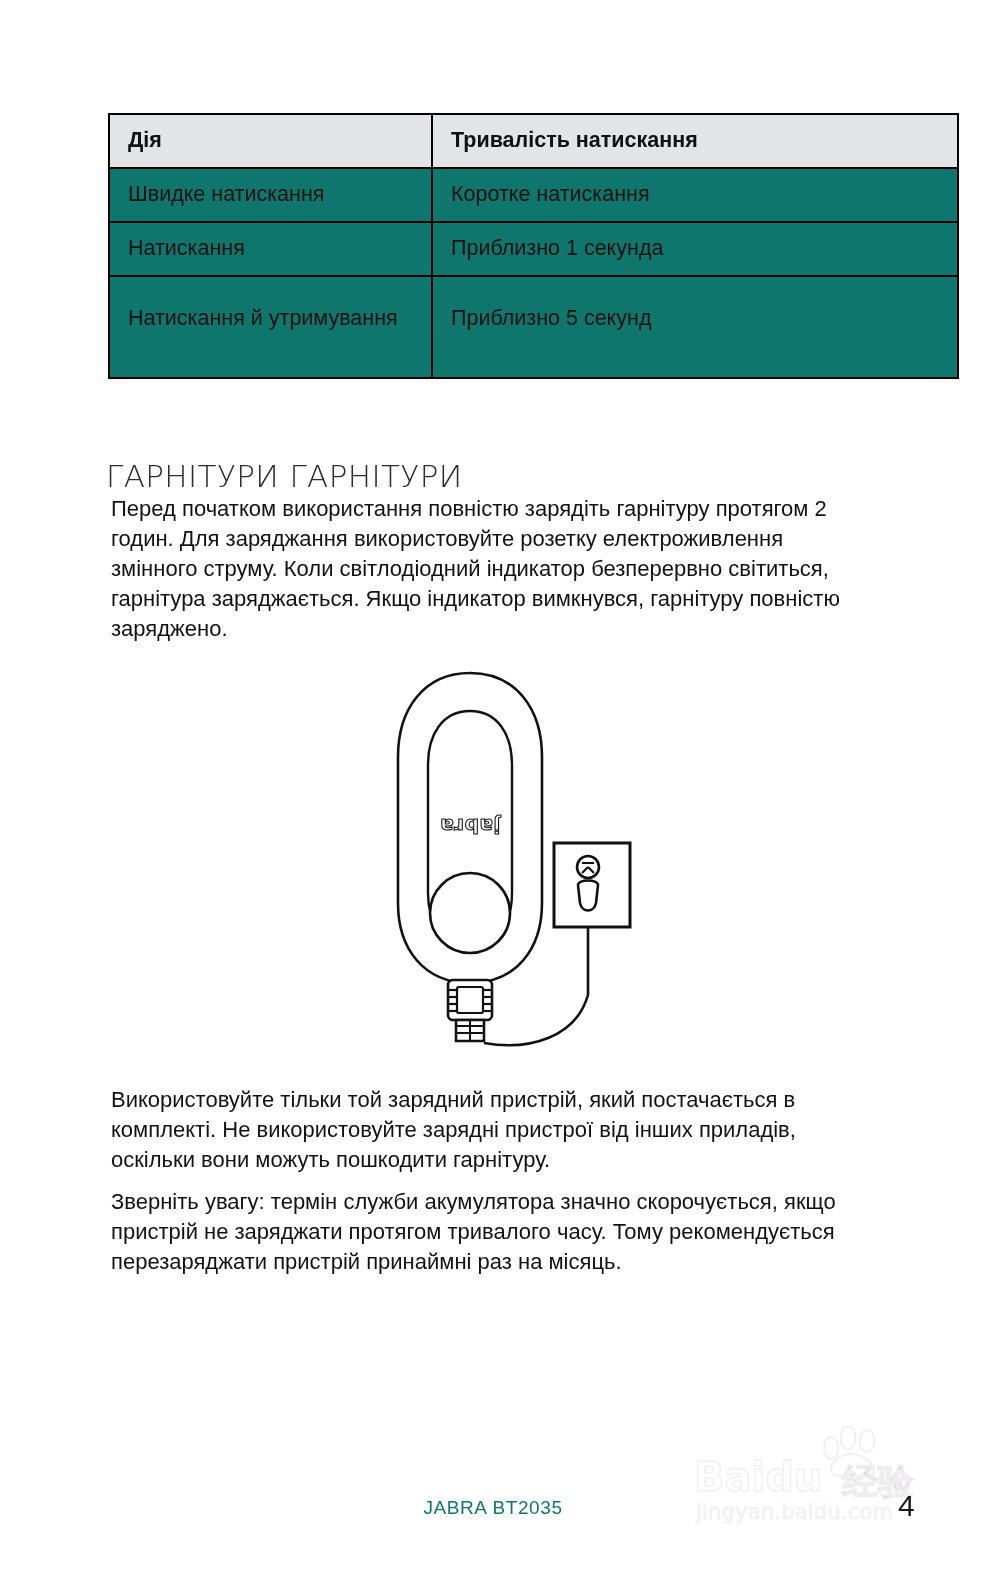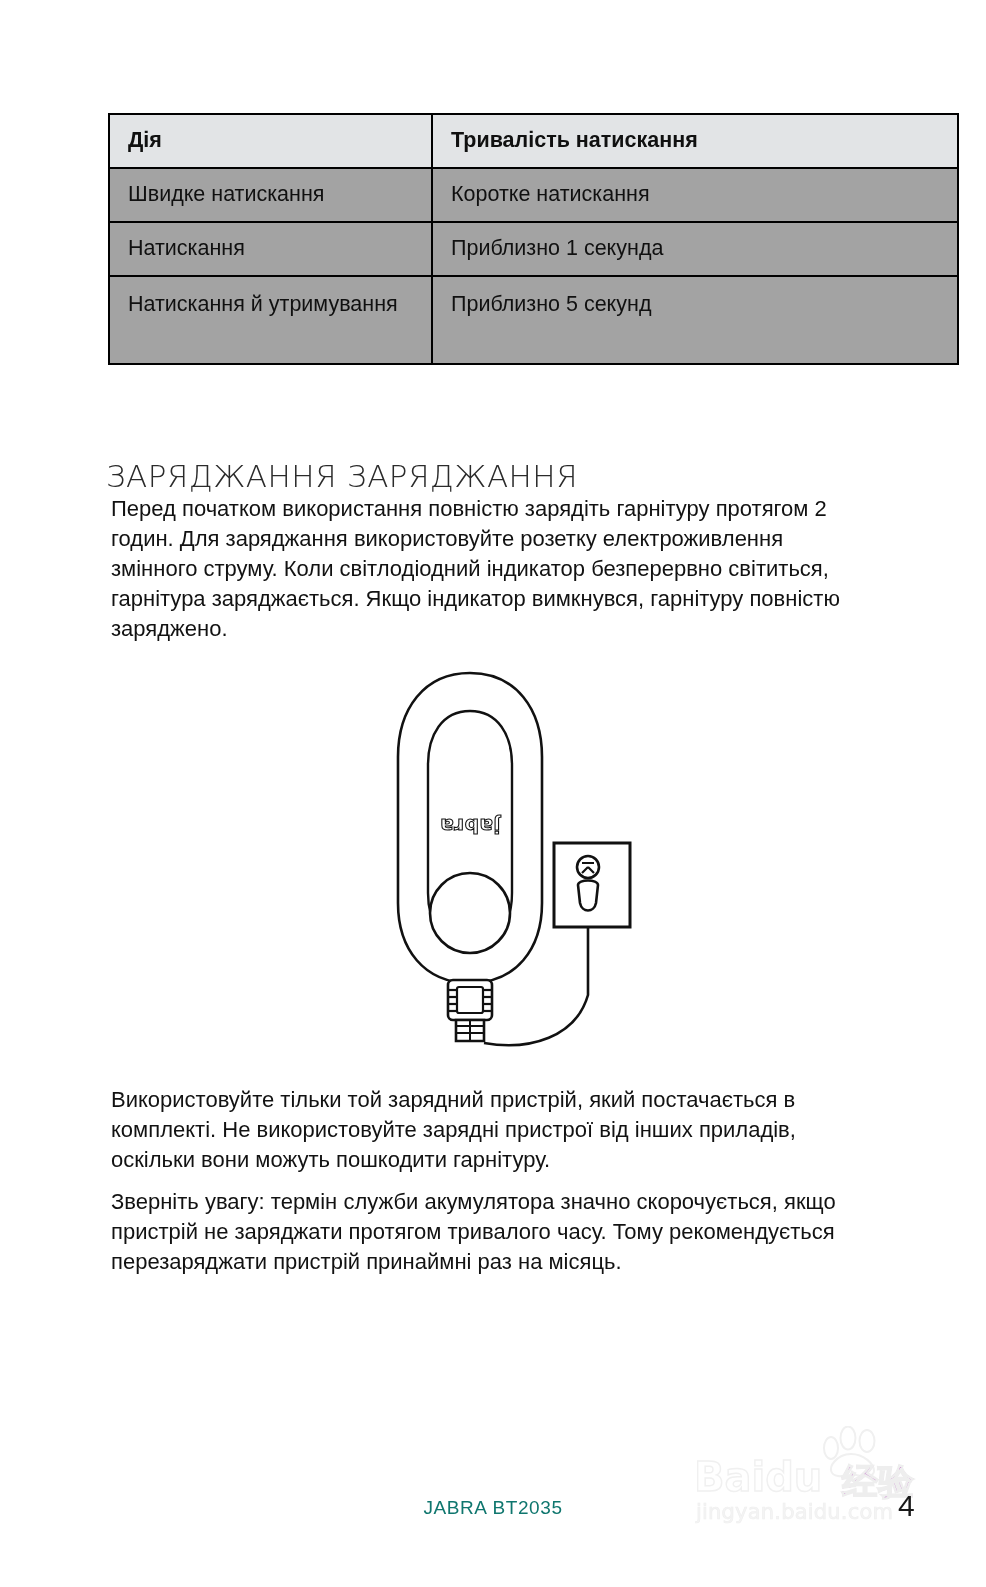--- a/index.html
+++ b/index.html
@@ -46,7 +46,7 @@
     font-size: 21.5px;
   }
   .spec-table td {
-    background: #a3a3a3;
+    background: #0f766e;
     height: 52px;
     font-weight: normal;
   }

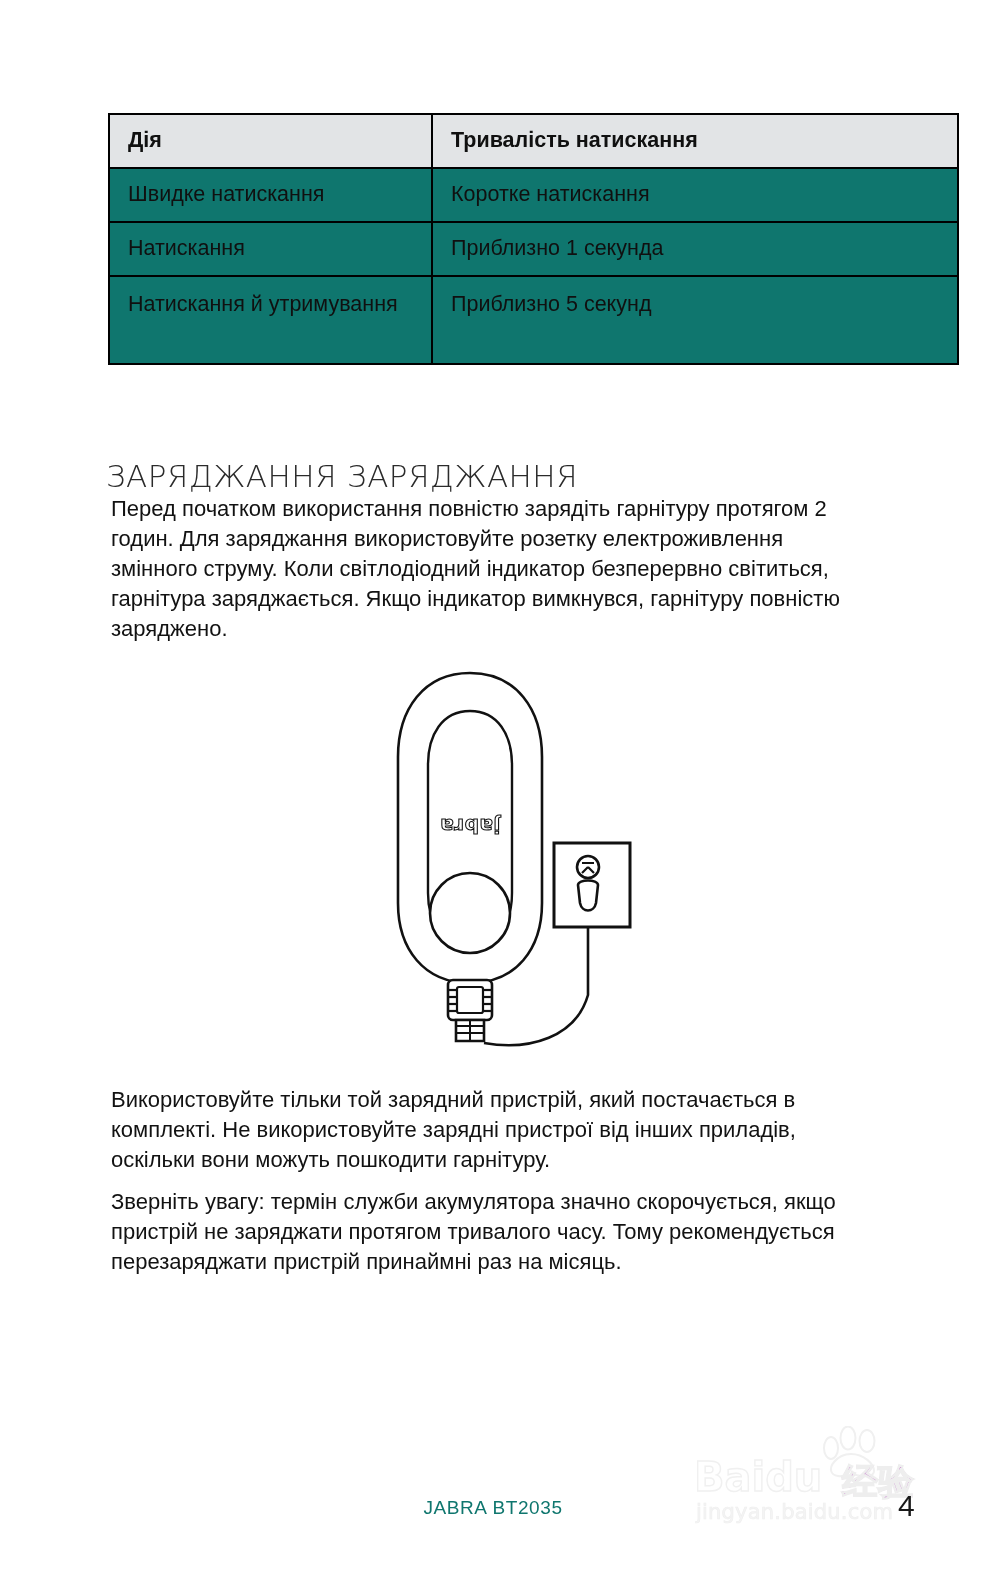--- a/index.html
+++ b/index.html
@@ -51,7 +51,7 @@
     font-weight: normal;
   }
   .spec-table .col-action { width: 285px; }
-  .spec-table tr.tall td { height: 72px; vertical-align: top; padding-top: 14px; }
+  .spec-table tr.tall td { height: 72px; vertical-align: top; padding-top: 28px; }
 
   
   .section-heading {

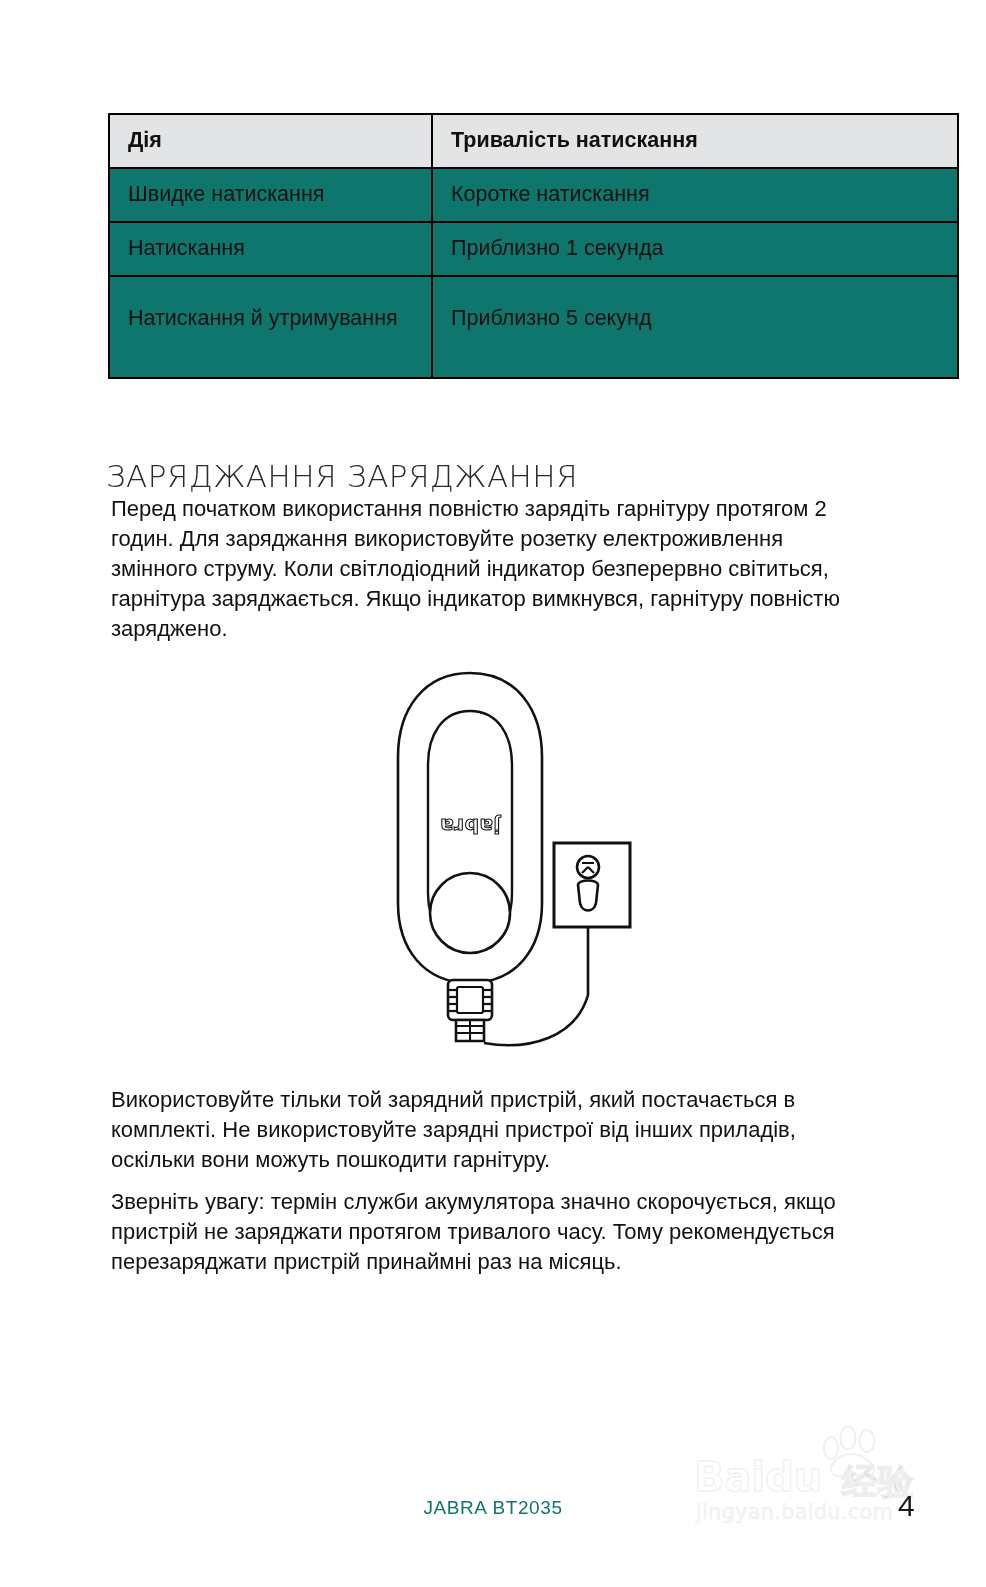--- a/index.html
+++ b/index.html
@@ -190,7 +190,7 @@
     </tbody>
   </table>
 
-  <h2 class="section-heading">ЗАРЯДЖАННЯ ЗАРЯДЖАННЯ</h2>
+  <h2 class="section-heading">ГАРНІТУРИ ГАРНІТУРИ</h2>
 
   <p class="para para-intro">Перед початком використання повністю зарядіть гарнітуру протягом 2 годин. Для заряджання використовуйте розетку електроживлення змінного струму. Коли світлодіодний індикатор безперервно світиться, гарнітура заряджається. Якщо індикатор вимкнувся, гарнітуру повністю заряджено.</p>
 

